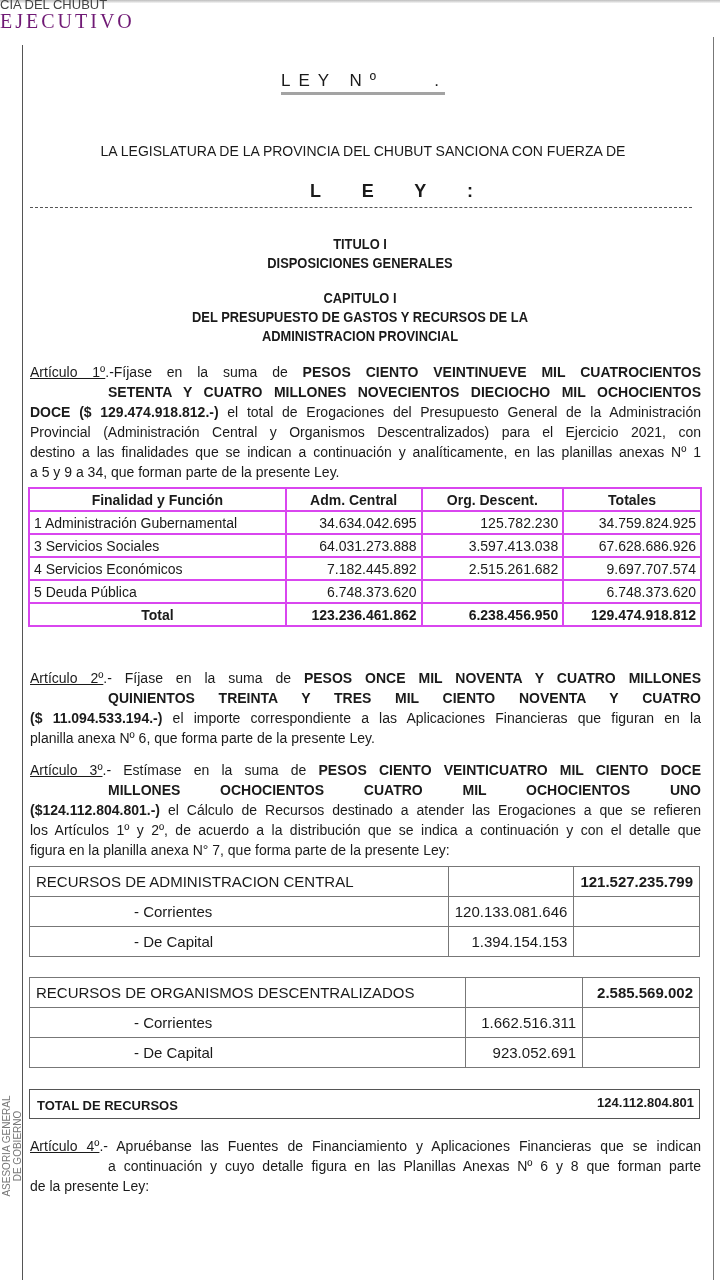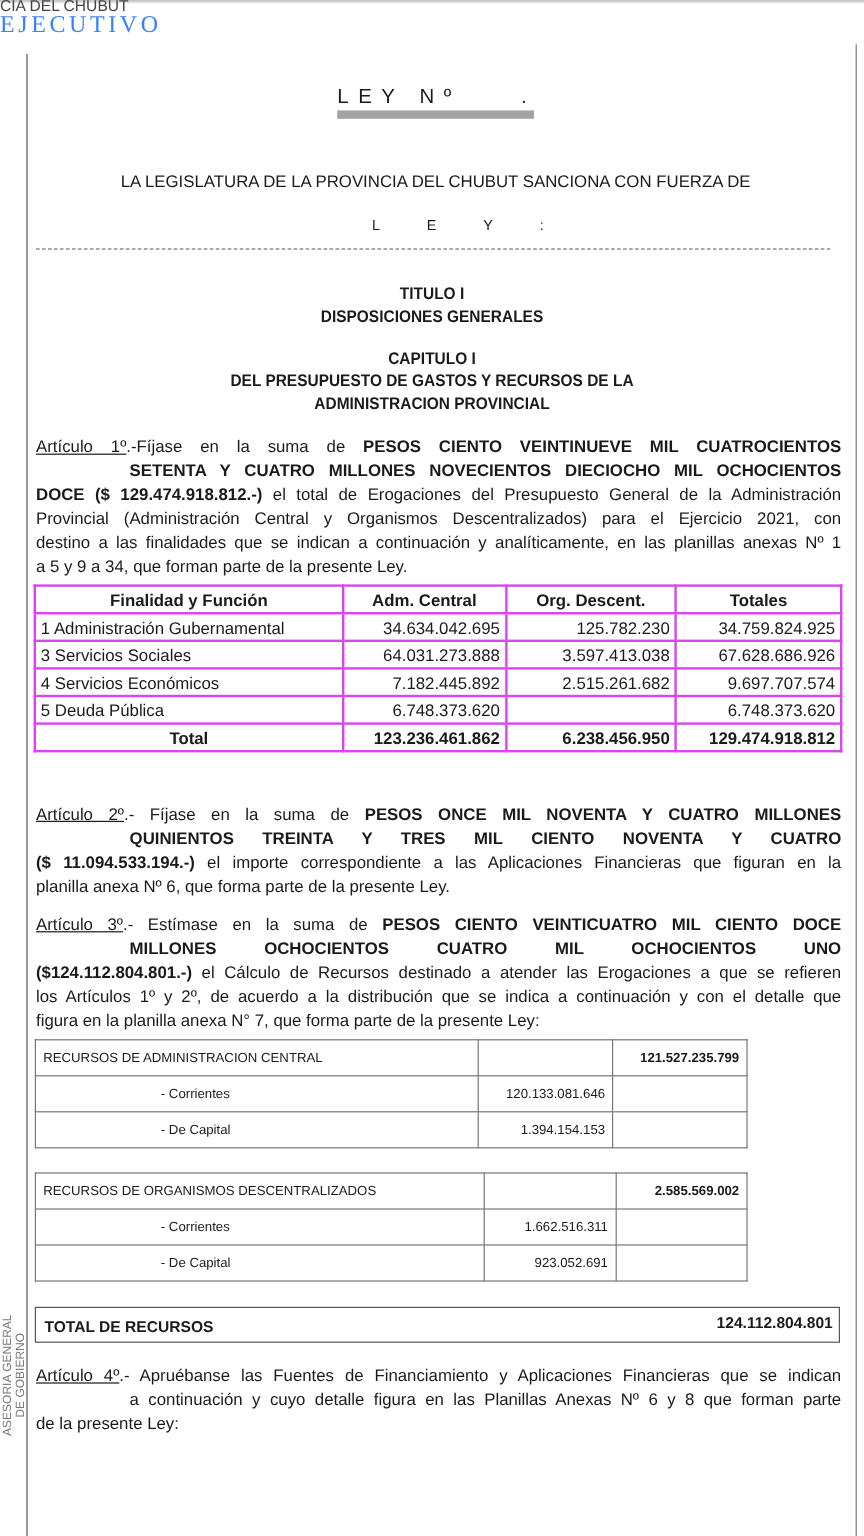--- a/index.html
+++ b/index.html
@@ -8,7 +8,7 @@
 
     .top-shadow { position: absolute; left: 0; top: 0; width: 720px; height: 3px; background: linear-gradient(#bdbdbd, #f5f5f5); }
     .letterhead-prov { position: absolute; left: 0; top: -3px; font-size: 13px; color: #444; letter-spacing: 0; }
-    .letterhead-exec { position: absolute; left: 0; top: 10px; font-family: "Liberation Serif", serif; font-size: 20px; letter-spacing: 3px; color: #3b82f6; }
+    .letterhead-exec { position: absolute; left: 0; top: 10px; font-family: "Liberation Serif", serif; font-size: 20px; letter-spacing: 3px; color: #701a75; }
 
     .margin-left { position: absolute; left: 22px; top: 45px; width: 1px; height: 1240px; background: #555; }
     .margin-right { position: absolute; left: 713px; top: 37px; width: 1px; height: 1245px; background: #777; }

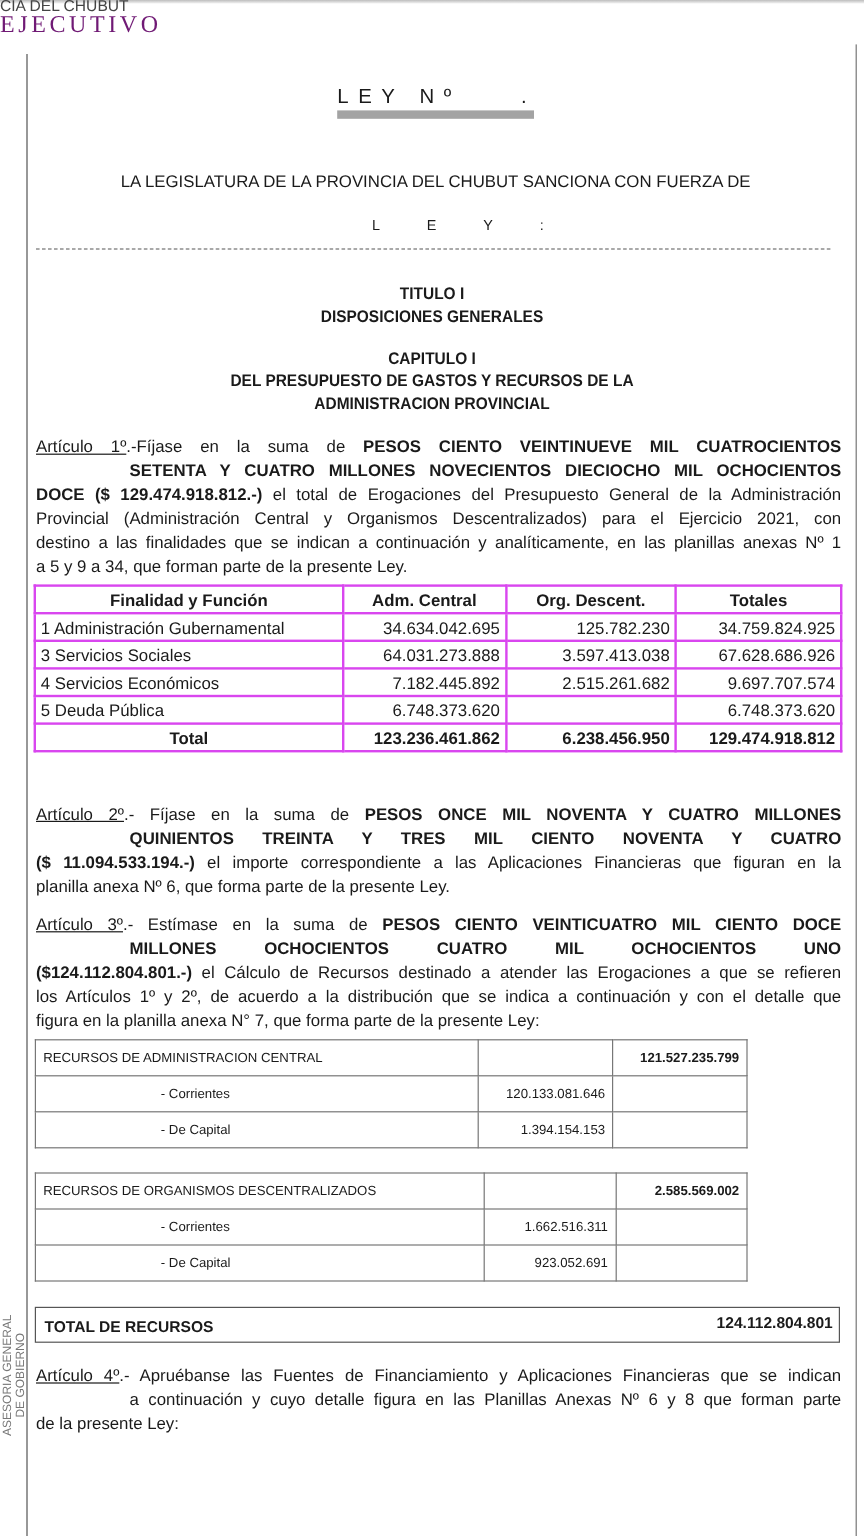--- a/index.html
+++ b/index.html
@@ -15,7 +15,7 @@
 
     .side-stamp { position: absolute; left: -48px; top: 1135px; width: 120px; transform: rotate(-90deg); text-align: center; font-size: 10px; line-height: 11px; color: #777; }
 
-    .law-title { position: absolute; left: 281px; top: 70px; width: 164px; font-size: 17px; letter-spacing: 8px; border-bottom: 7px solid #a3a3a3; padding-bottom: 0px; line-height: 22px; }
+    .law-title { position: absolute; left: 281px; top: 70px; width: 164px; font-size: 17px; letter-spacing: 8px; border-bottom: 3px solid #a3a3a3; padding-bottom: 0px; line-height: 22px; }
     .law-title .dot { position: absolute; right: 6px; top: 0; letter-spacing: 0; }
 
     .enact { position: absolute; left: 0; width: 720px; top: 143px; text-align: center; font-size: 14px; padding-left: 6px; }

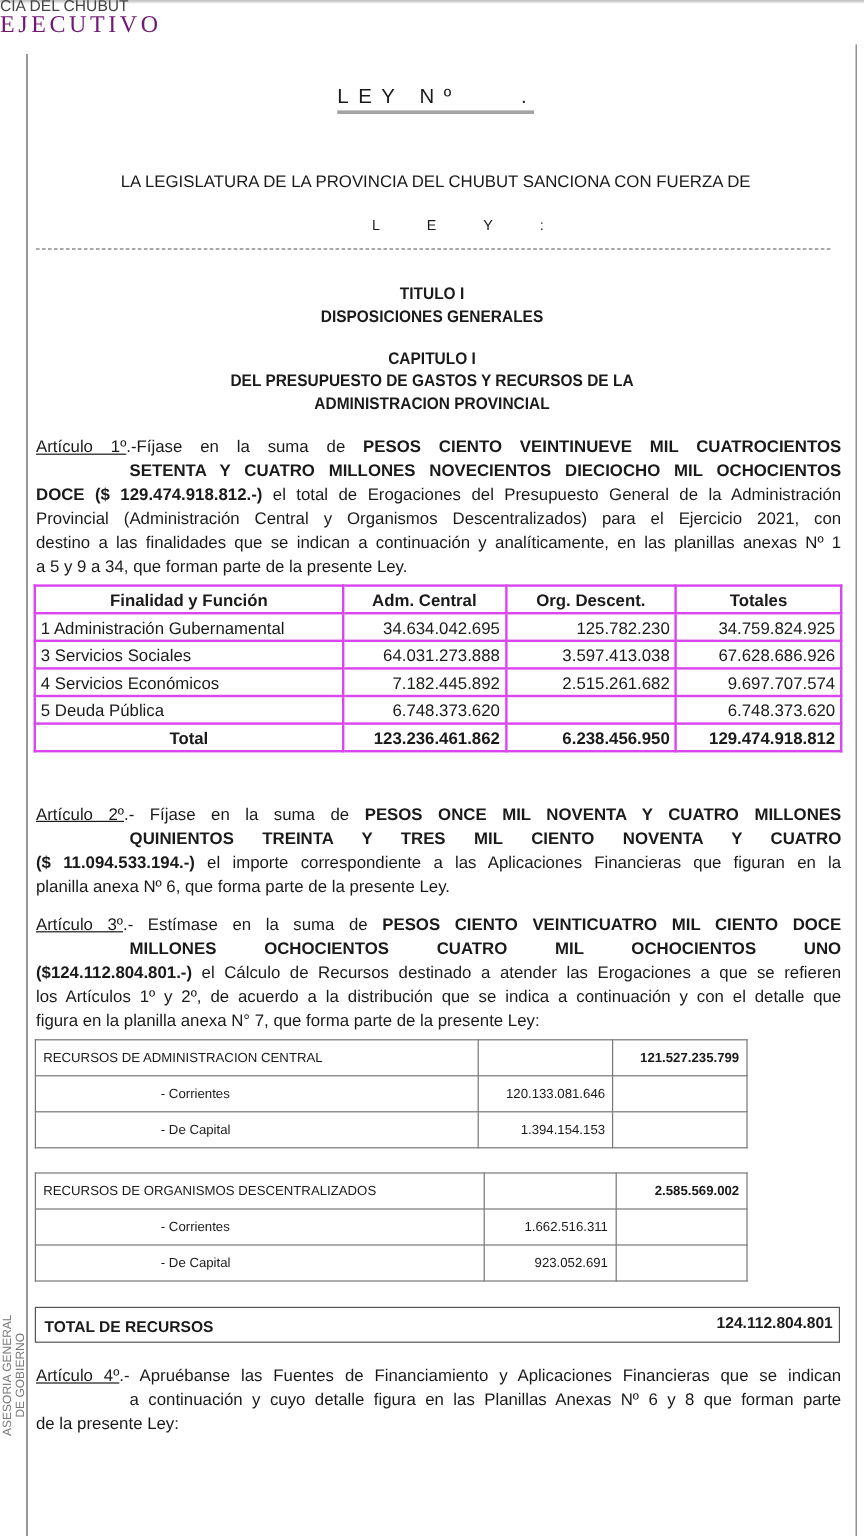--- a/index.html
+++ b/index.html
@@ -19,7 +19,7 @@
     .law-title .dot { position: absolute; right: 6px; top: 0; letter-spacing: 0; }
 
     .enact { position: absolute; left: 0; width: 720px; top: 143px; text-align: center; font-size: 14px; padding-left: 6px; }
-    .ley-colon { position: absolute; left: 310px; top: 181px; font-size: 12px; letter-spacing: 18px; }
+    .ley-colon { position: absolute; left: 310px; top: 181px; font-size: 18px; letter-spacing: 18px; font-weight: bold; }
     .dash-line { position: absolute; left: 30px; top: 207px; width: 662px; border-top: 1px dashed #555; }
 
     .heading { position: absolute; left: 0; width: 720px; text-align: center; font-weight: bold; font-size: 14px; line-height: 19px; font-family: "Liberation Sans", sans-serif; transform: scaleX(0.92); }

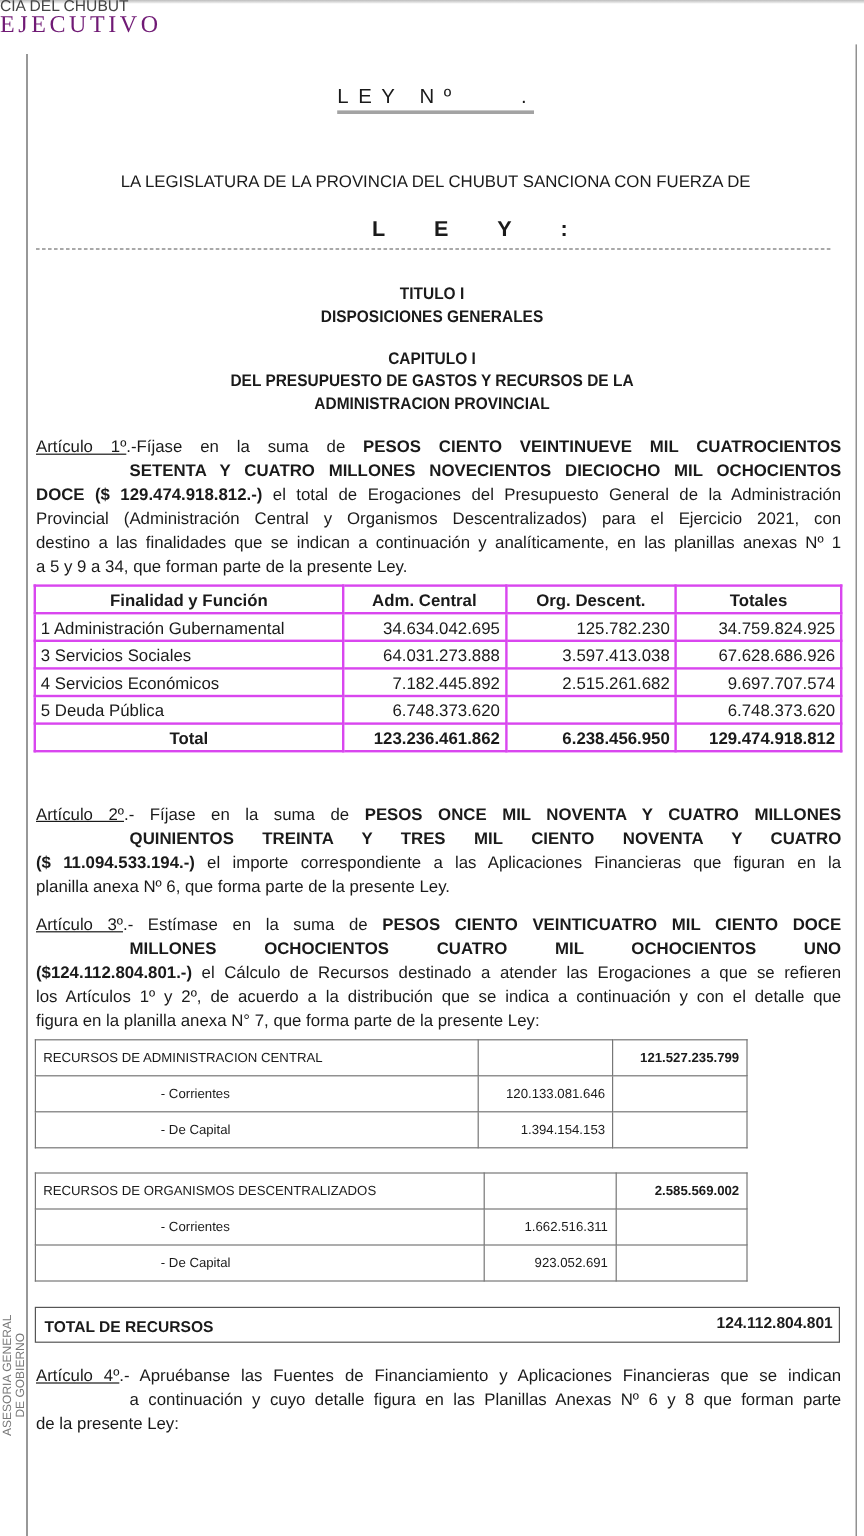--- a/index.html
+++ b/index.html
@@ -42,7 +42,7 @@
     .t1 tr.total td.lbl { text-align: center; }
 
     
-    .rt { position: absolute; left: 29px; width: 594px; border-collapse: collapse; font-size: 11px; border: 1.5px solid #555; }
+    .rt { position: absolute; left: 29px; width: 671px; border-collapse: collapse; font-size: 15px; border: 1.5px solid #555; }
     .rt td { border: 1px solid #777; height: 30px; padding: 0 6px; }
     .rt td.num { text-align: right; }
     .rt td.bold { font-weight: bold; }

